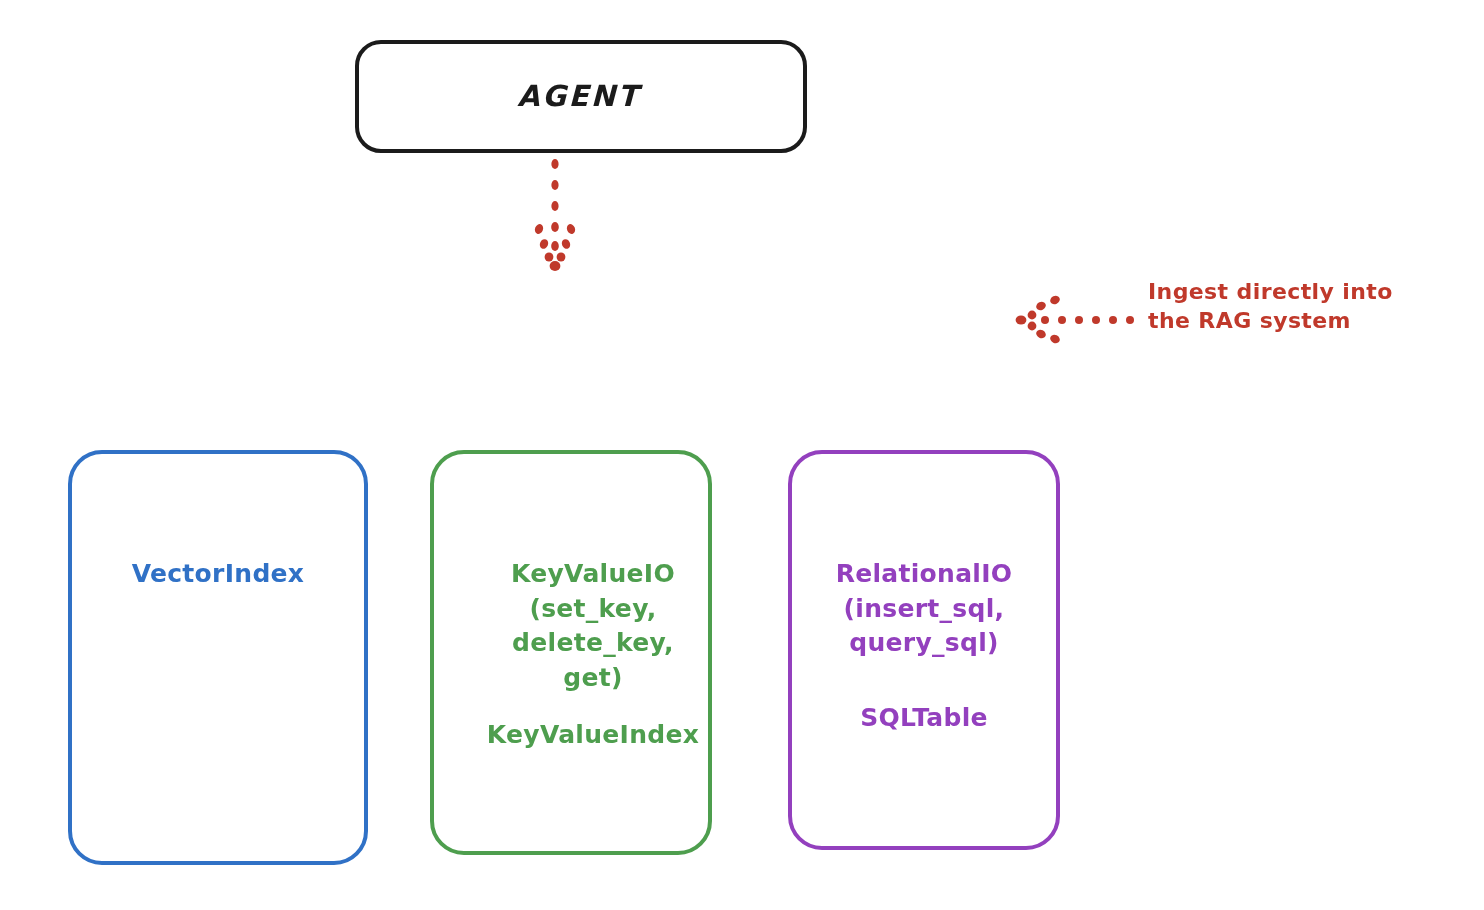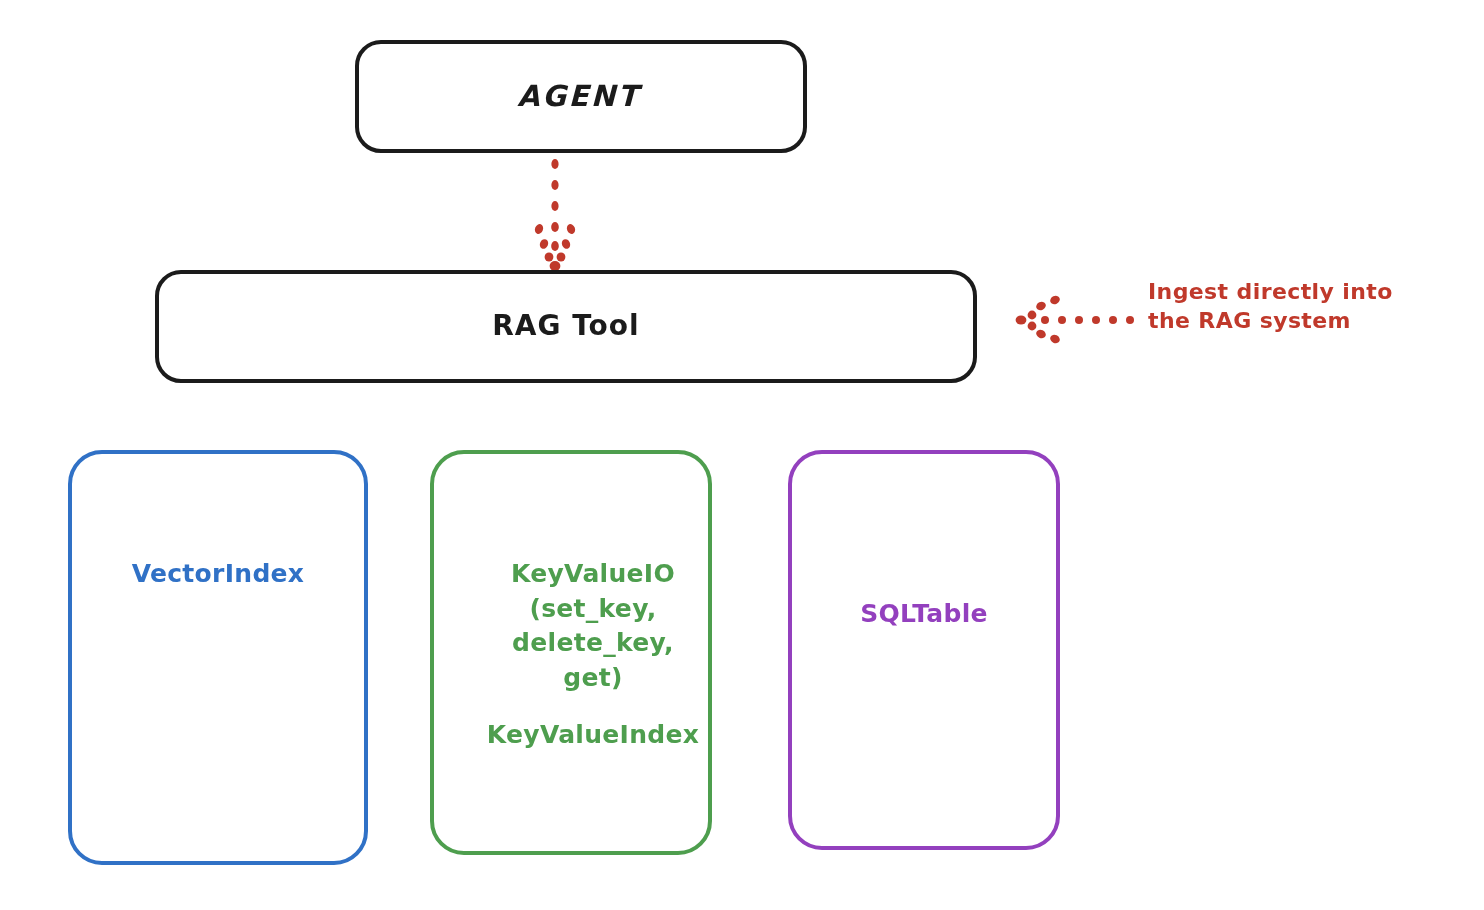--- a/index.html
+++ b/index.html
@@ -184,9 +184,6 @@
     </g>
   </svg>
 
-  <div class="node" id="ragtool-node">
-    <div class="node-label">RAG Tool</div>
-  </div>
 
   <svg class="arrow-svg" id="ingest-arrow" viewBox="0 0 125 56">
     <g fill="#c0392b">

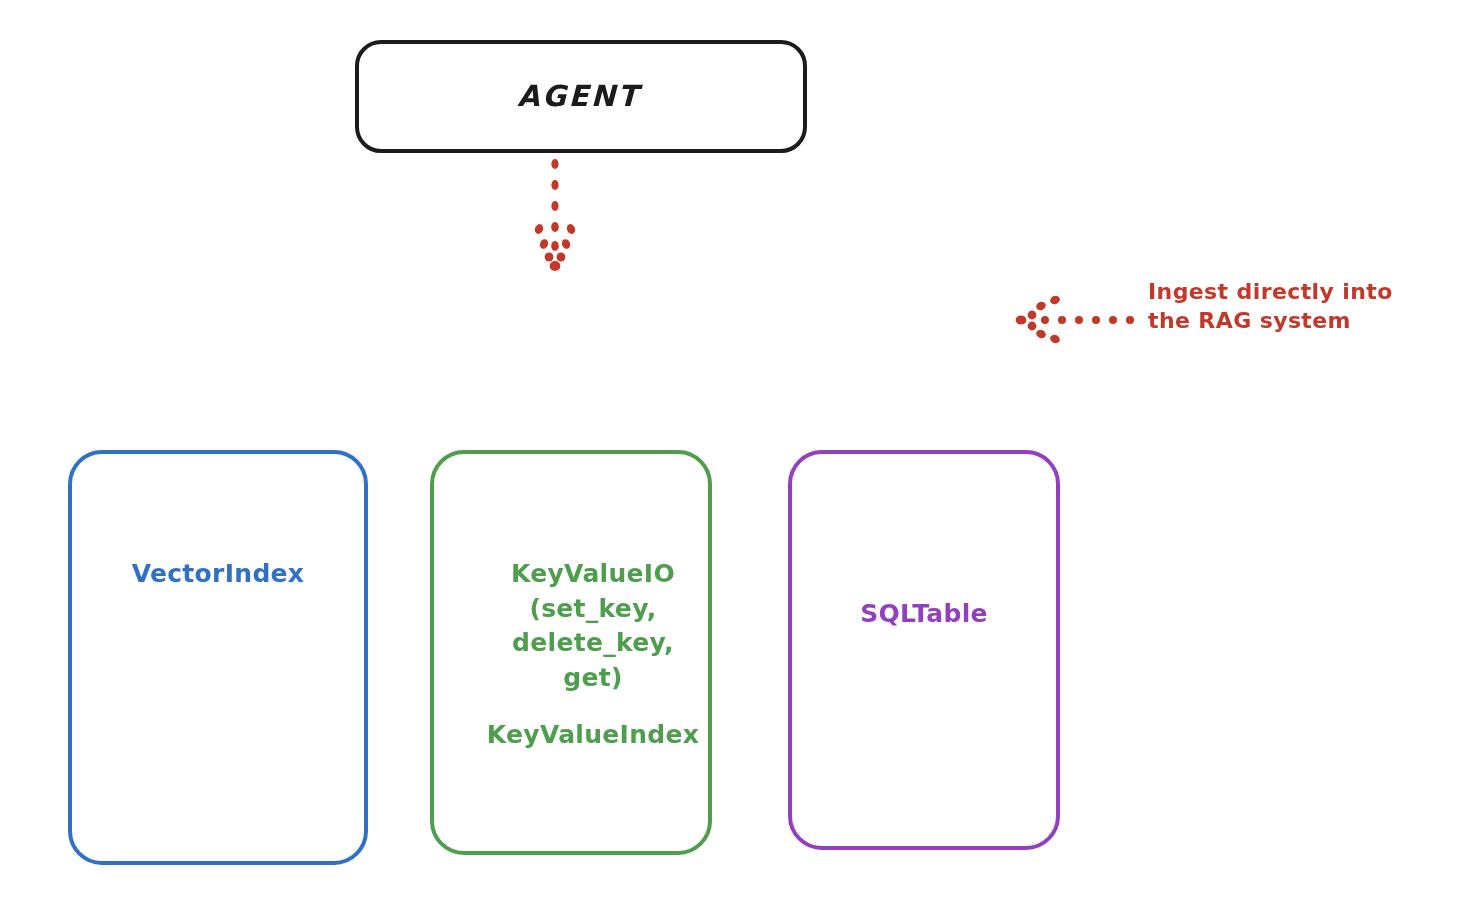--- a/index.html
+++ b/index.html
@@ -223,6 +223,9 @@
 
   <div class="node store-node" id="relational-node">
     <div class="store-inner">
+      <div class="store-api">RelationalIO
+(insert_sql,
+query_sql)</div>
       <div class="store-index">SQLTable</div>
     </div>
   </div>

